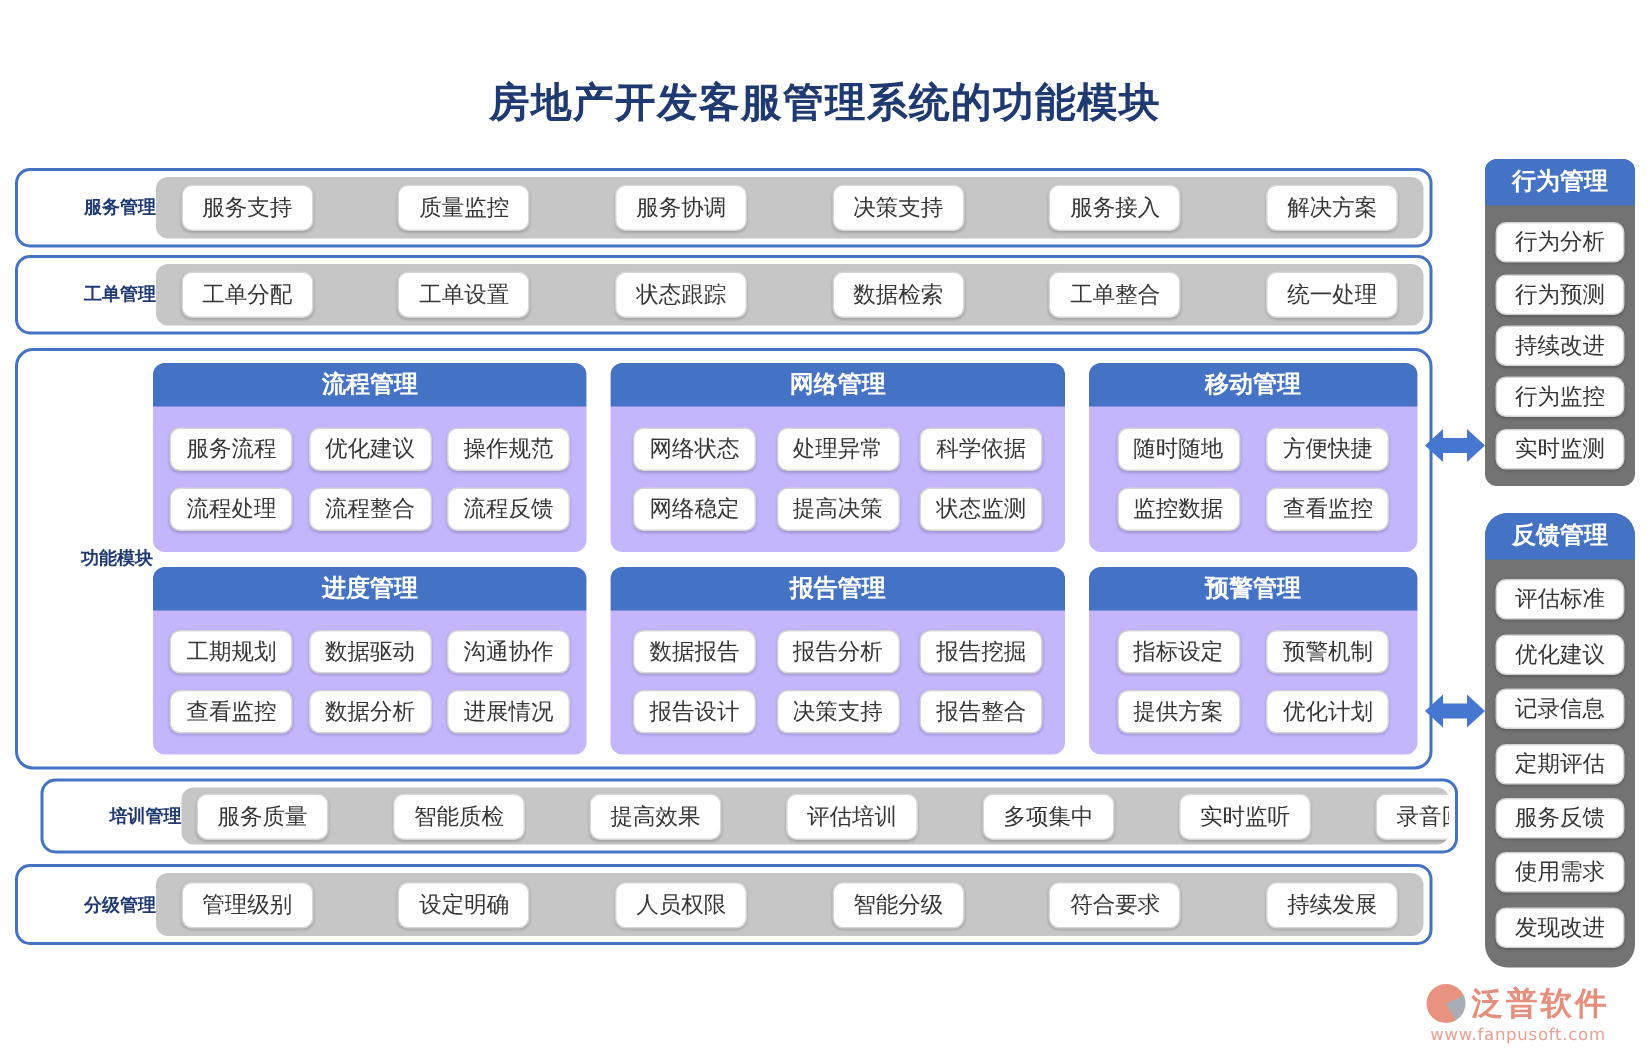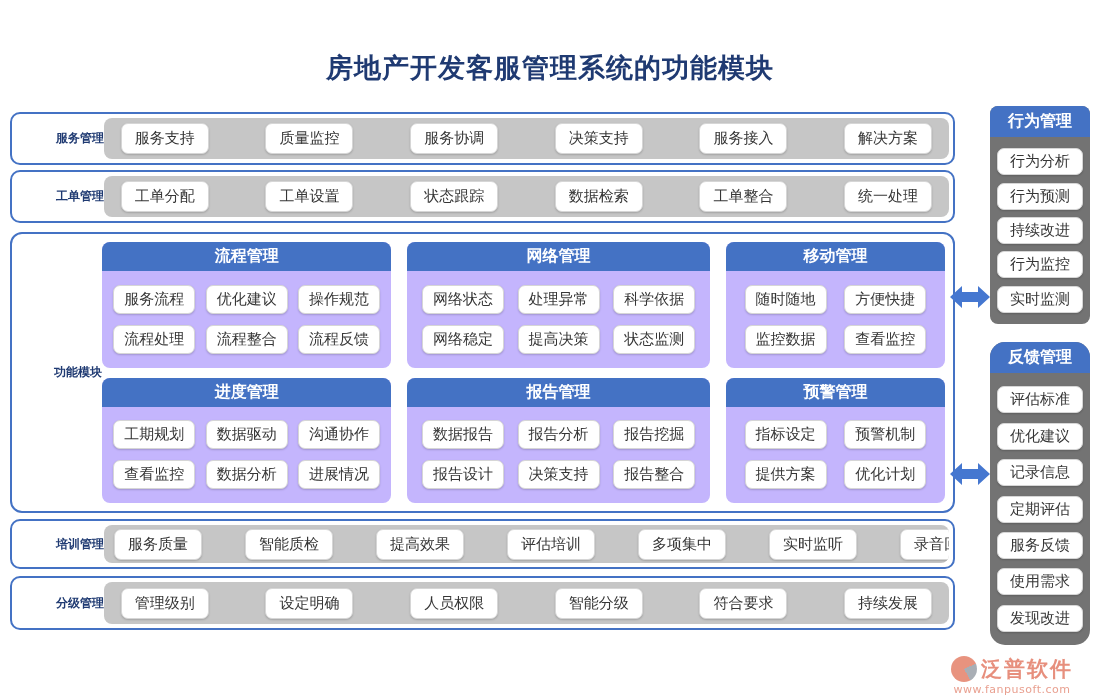--- a/index.html
+++ b/index.html
@@ -14,7 +14,7 @@
         background:#fff;display:flex;align-items:center;padding:4px;box-sizing:border-box;}
   #band-service{top:112px;height:53px;}
   #band-workorder{top:170px;height:53px;}
-  #band-training{top:519px;height:50px;}
+  #band-training{top:519px;height:50px;margin-left:17px;}
   #band-grading{top:576px;height:54px;}
   .band-label{width:88px;flex:0 0 auto;text-align:right;font-size:12px;font-weight:bold;color:#1f3a72;}
   .band-tray{flex:1;align-self:stretch;background:#c6c6c6;border-radius:8px;display:flex;

